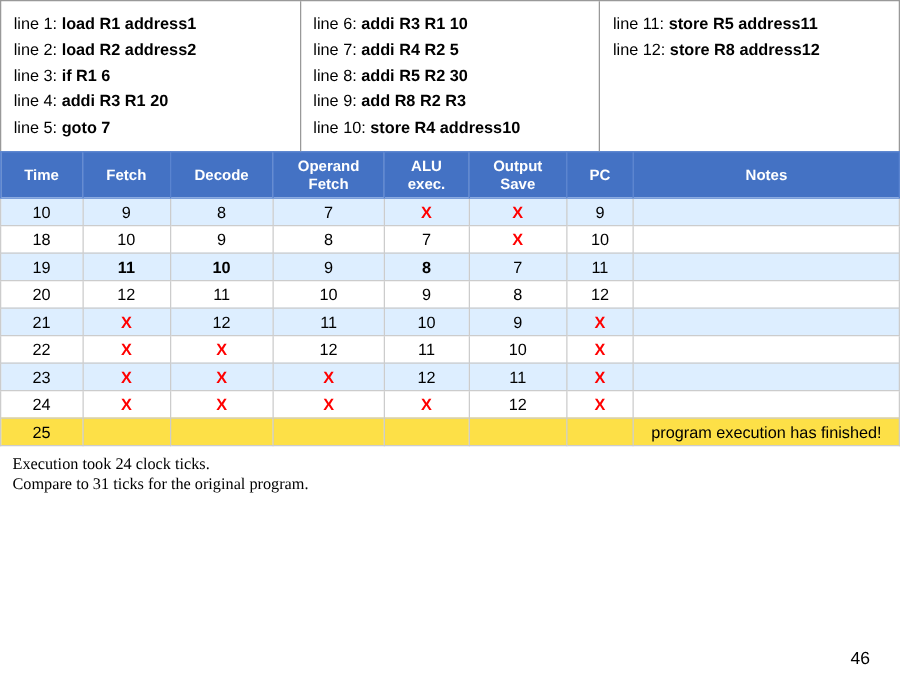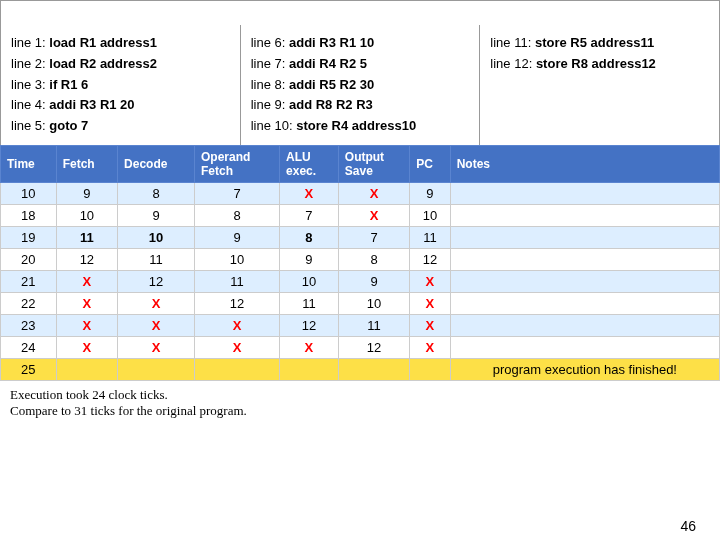--- a/index.html
+++ b/index.html
@@ -23,7 +23,6 @@
       border-right: 1px solid #999;
       flex: 1;
       line-height: 1.6;
-      margin-top: 24px;
     }
     .top-col:last-child {
       border-right: none;

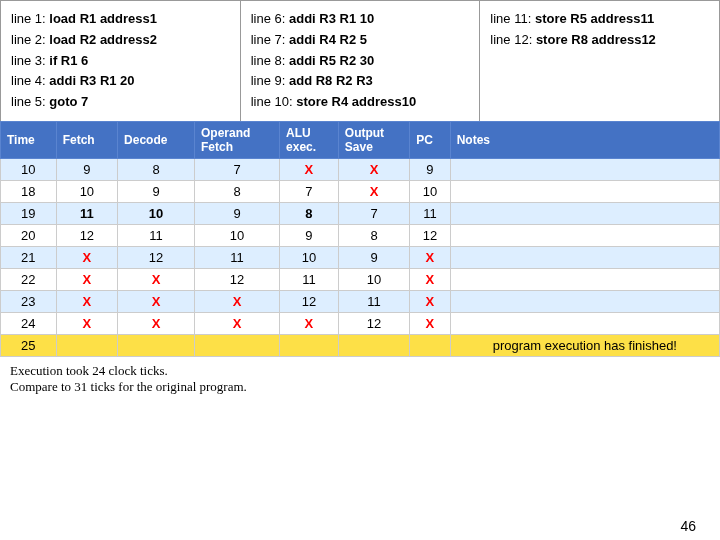--- a/index.html
+++ b/index.html
@@ -45,8 +45,8 @@
     }
 
     thead td {
-      padding: 4px 6px;
-      text-align: left;
+      padding: 4px 16px;
+      text-align: center;
       border: 1px solid #5a84d0;
       font-size: 12px;
     }

